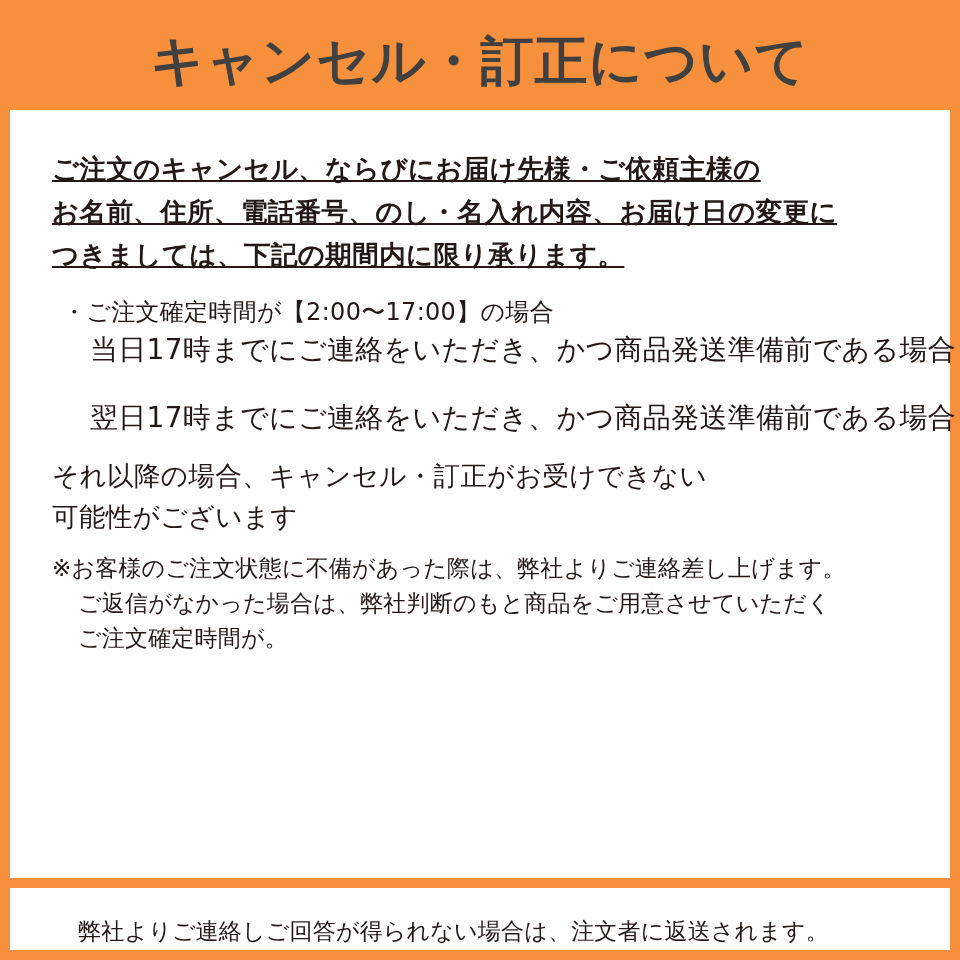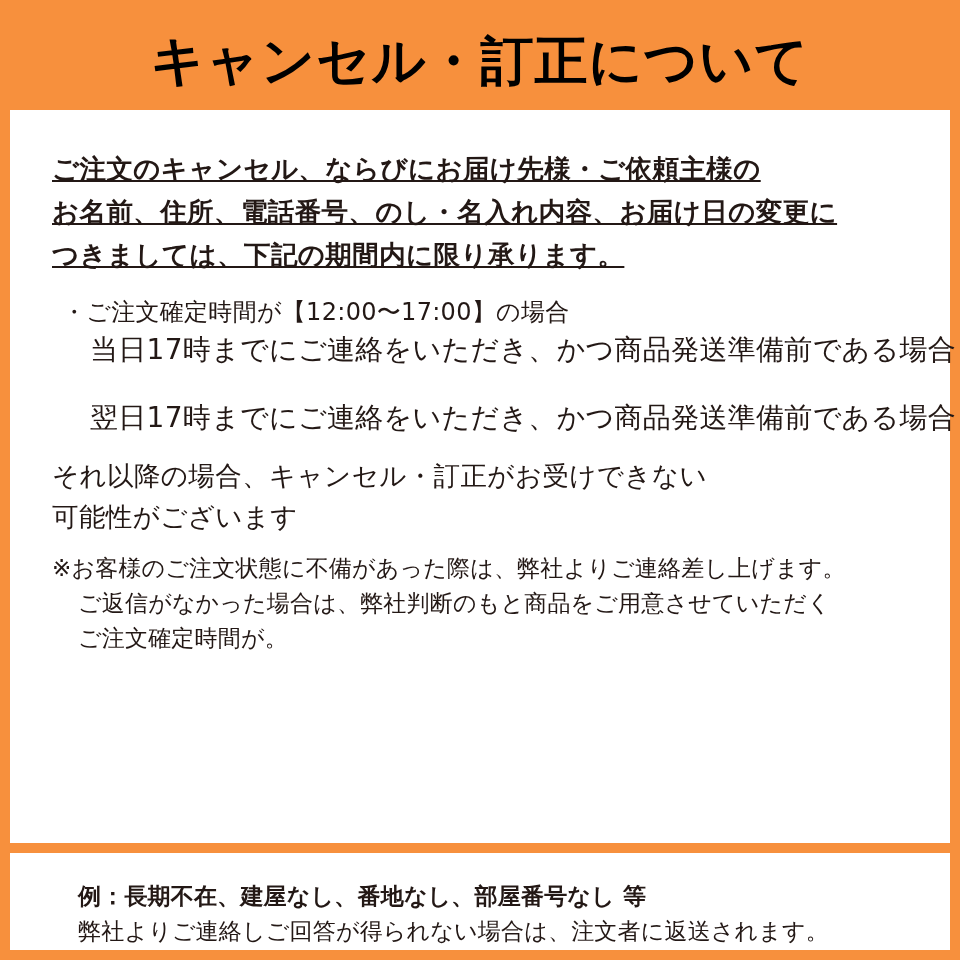--- a/index.html
+++ b/index.html
@@ -44,7 +44,7 @@
     flex: 0 0 auto;
   }
   .header-title {
-    color: #000000;
+    color: #404040;
     font-size: 53px;
     font-weight: bold;
     letter-spacing: 1px;

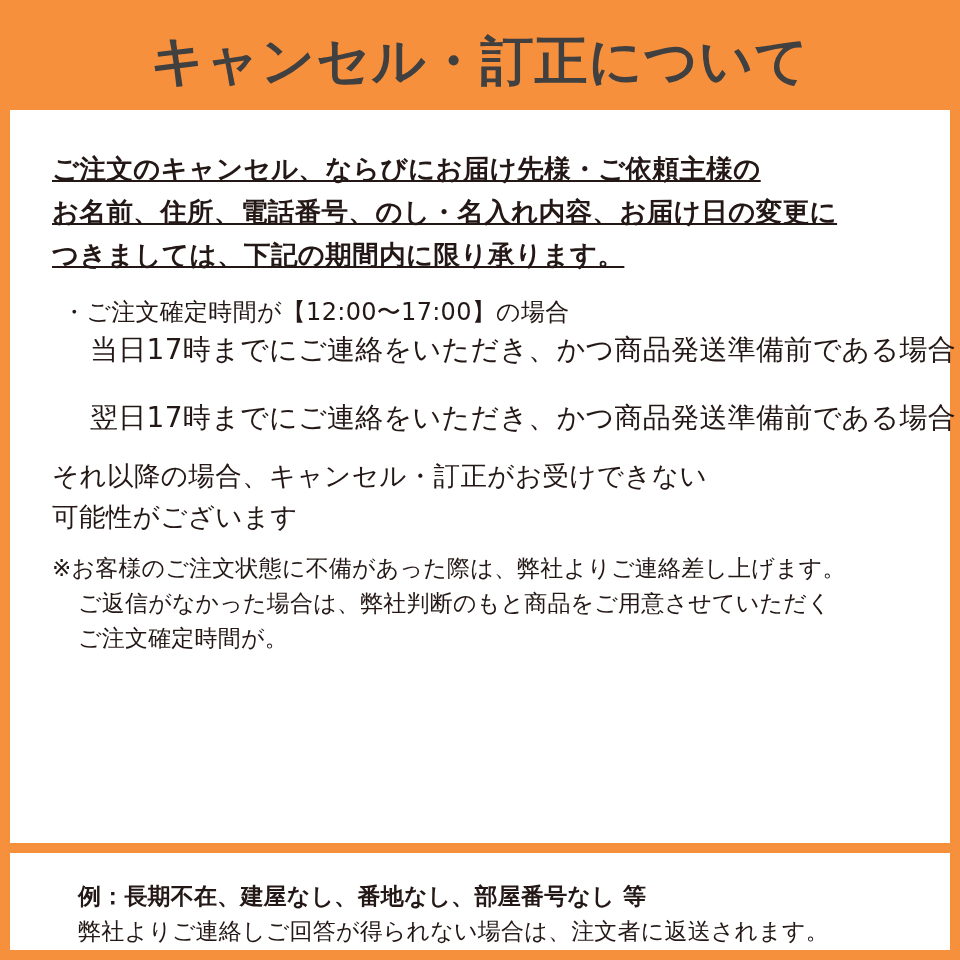--- a/index.html
+++ b/index.html
@@ -152,7 +152,7 @@
       </div>
 
       <div class="cond-block">
-        <div class="cond-line1">・ご注文確定時間が【12:00〜17:00】の場合</div>
+        <div class="cond-line1">・ご注文確定時間が【2:00〜17:00】の場合</div>
         <div class="cond-line2">当日17時までにご連絡をいただき、かつ商品発送準備前である場合</div>
       </div>
 

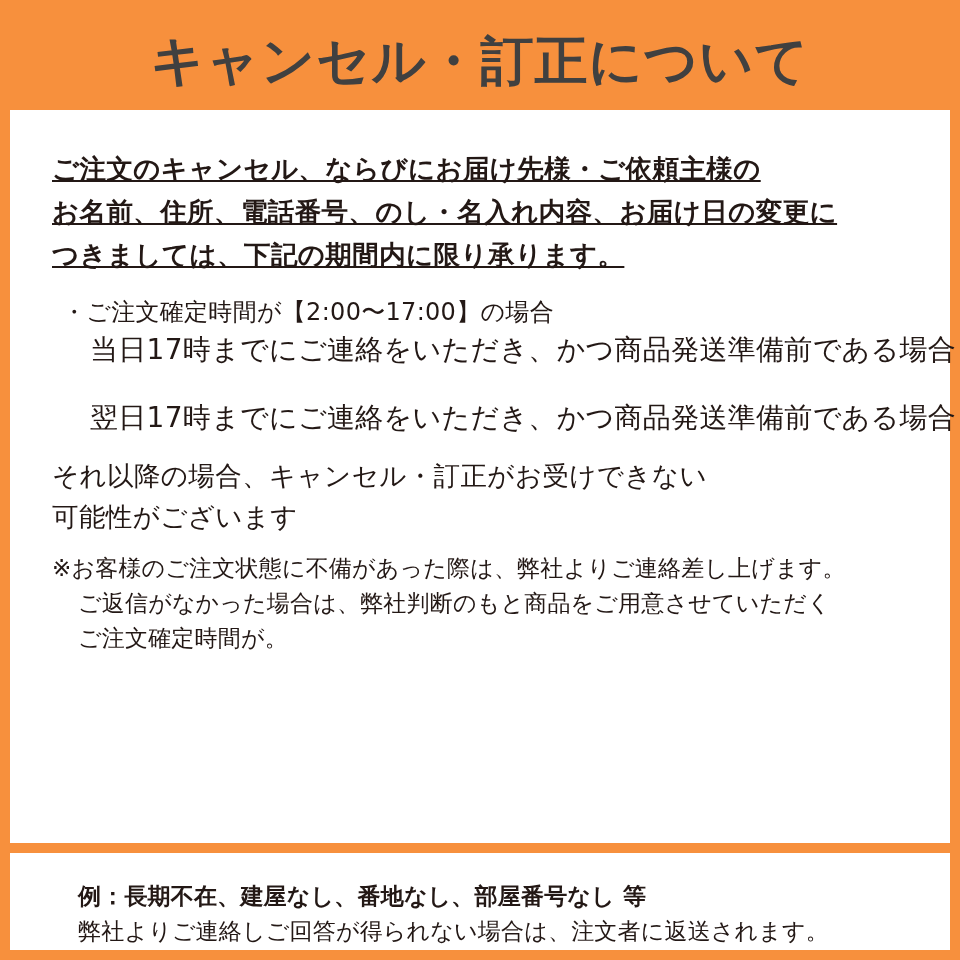--- a/index.html
+++ b/index.html
@@ -178,7 +178,6 @@
     <div class="divider"></div>
 
     <div class="footer-sec">
-      <div class="footer-line bold">例：長期不在、建屋なし、番地なし、部屋番号なし 等</div>
       <div class="footer-line indent">弊社よりご連絡しご回答が得られない場合は、注文者に返送されます。</div>
     </div>
 

